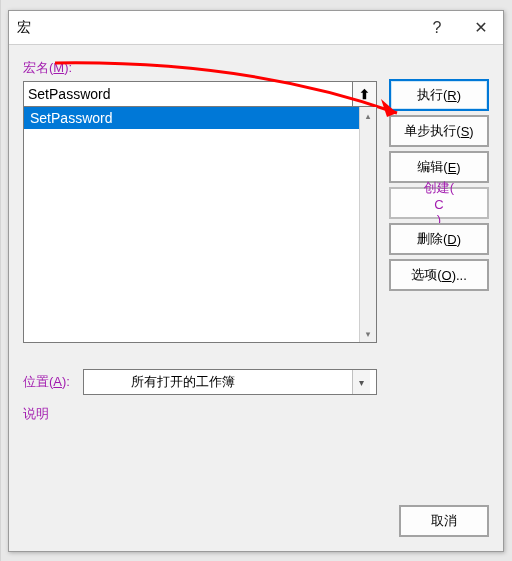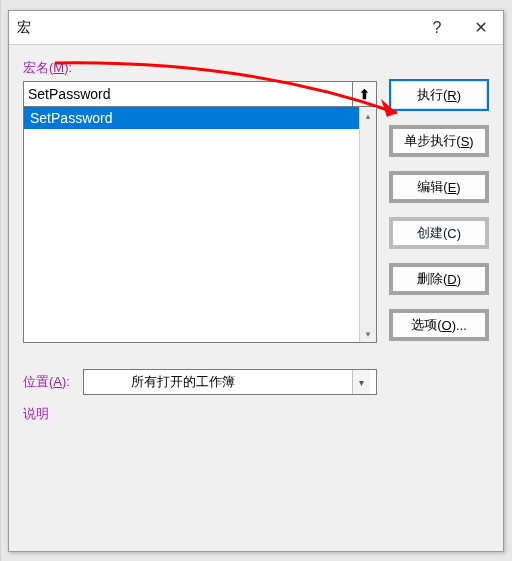--- a/index.html
+++ b/index.html
@@ -130,7 +130,7 @@
   .right-col {
     width: 100px;
     display: flex; flex-direction: column;
-    gap: 14px;
+    gap: 4px;
     padding-top: 20px;
   }
   .btn {

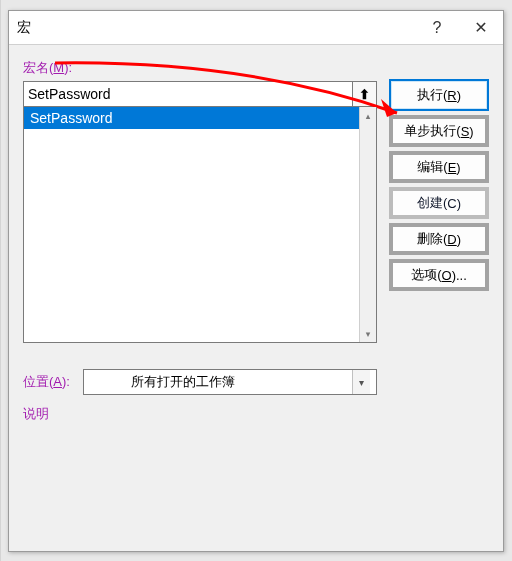--- a/index.html
+++ b/index.html
@@ -135,7 +135,7 @@
   }
   .btn {
     height: 32px;
-    border: 4px solid #a3a3a3;
+    border: 2px solid #a3a3a3;
     background: #fdfdfd;
     display:flex; align-items:center; justify-content:center;
     font-size: 13px;

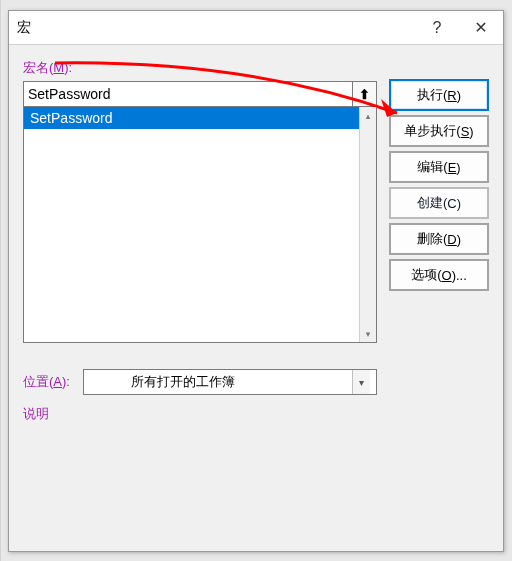--- a/index.html
+++ b/index.html
@@ -142,7 +142,7 @@
     color:#000;
     cursor: default;
   }
-  .btn.disabled { color:#0f172a; border-color:#bcbcbc; }
+  .btn.disabled { color:#a21caf; border-color:#bcbcbc;flex-direction:column; }
   .btn.focus {
     border: 2px solid #0078d7;
     box-shadow: 0 0 0 1px #cde6f7 inset;

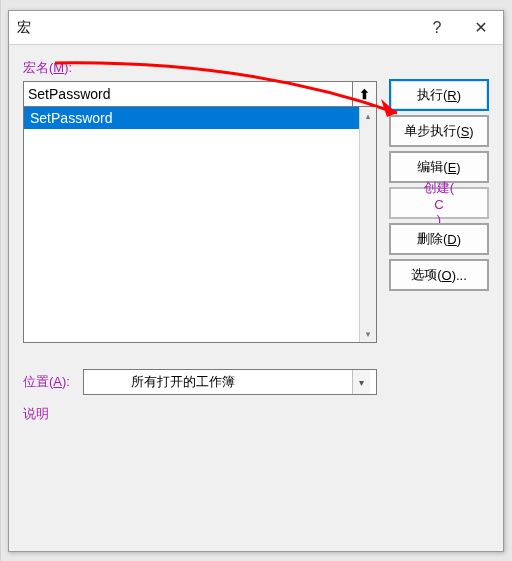--- a/index.html
+++ b/index.html
@@ -252,6 +252,9 @@
 
     </div>
 
+    <div class="footer">
+      <div class="btn">取消</div>
+    </div>
 
   </div>
 </div>

